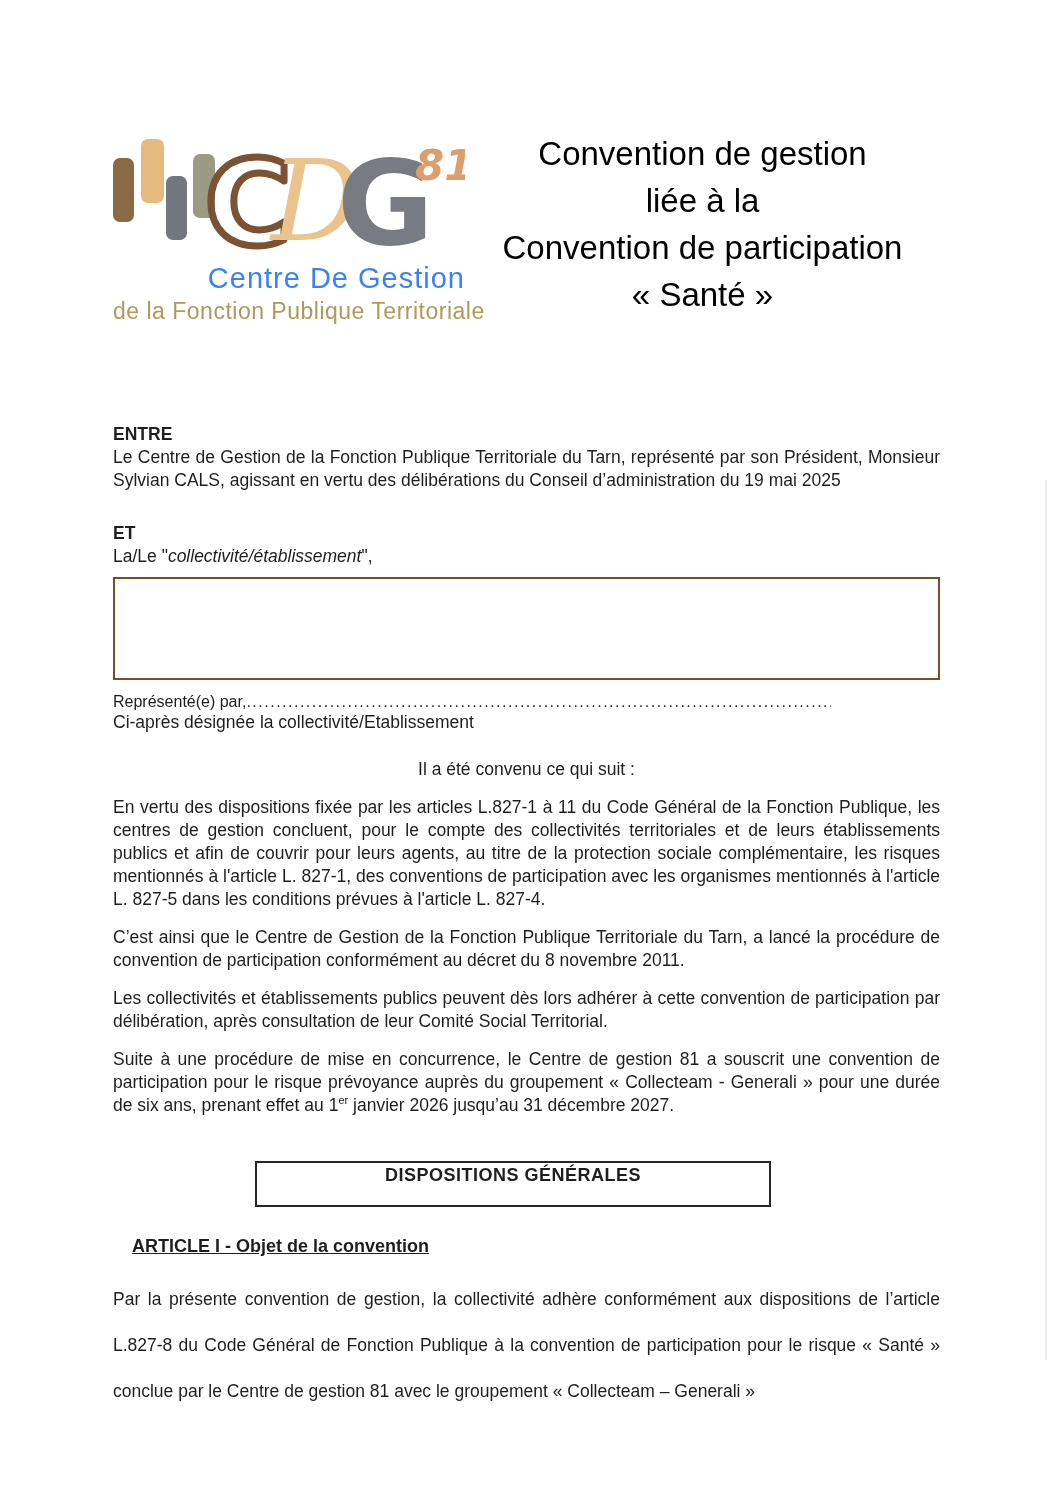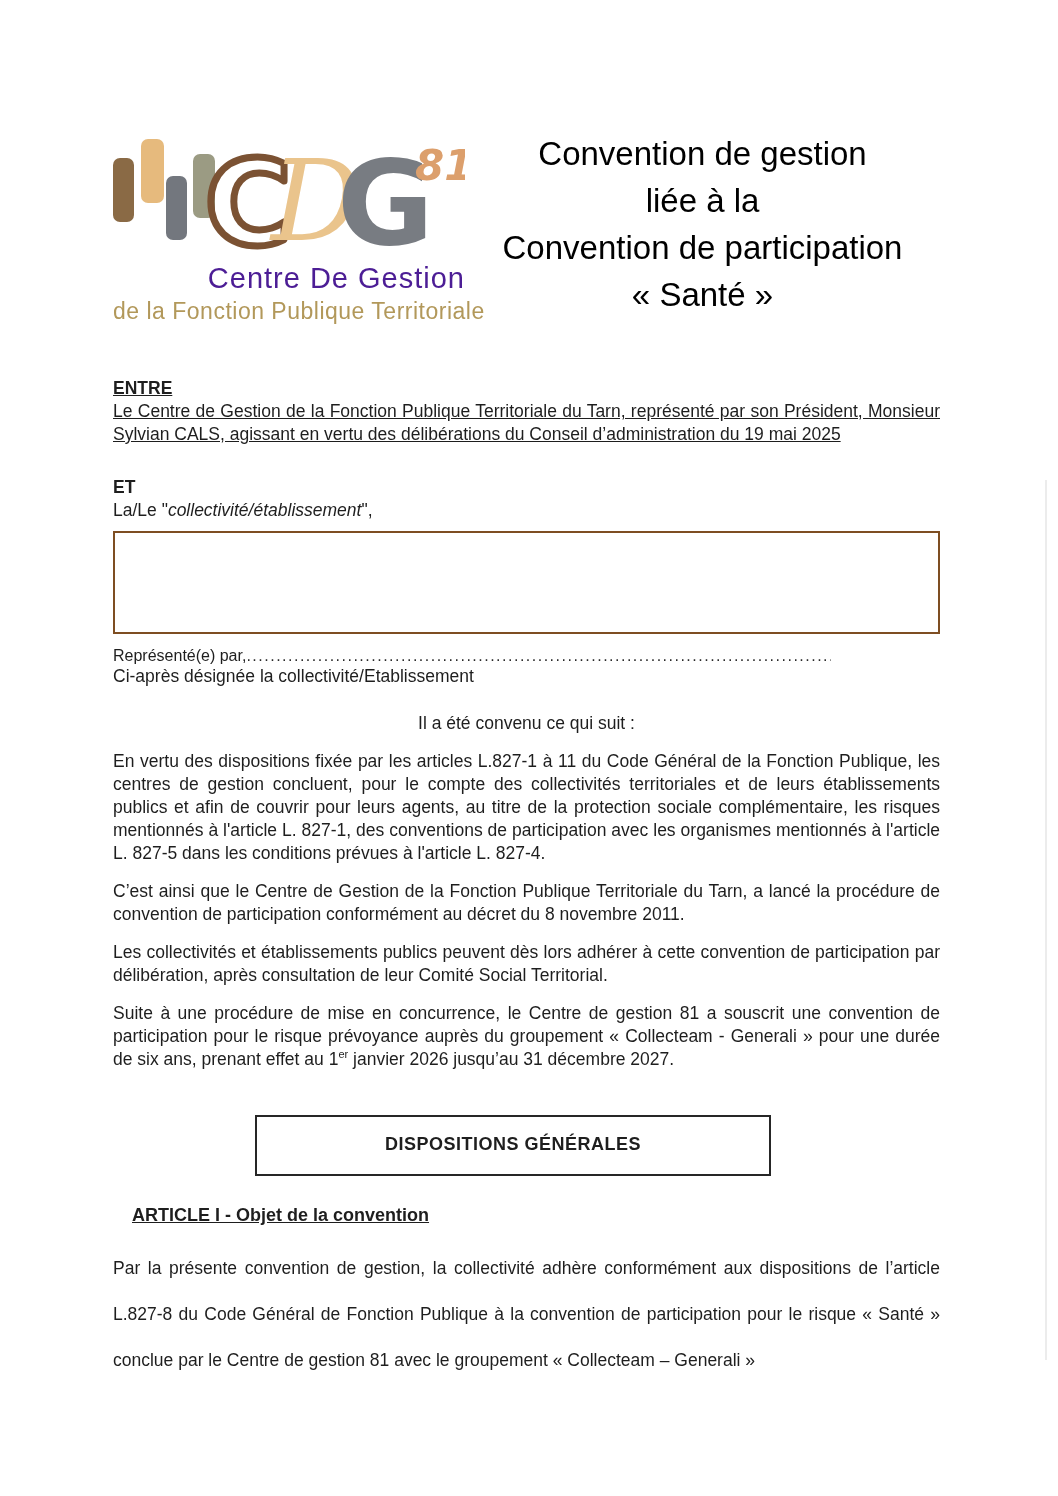--- a/index.html
+++ b/index.html
@@ -16,7 +16,7 @@
   
   .header{display:flex;align-items:flex-start;}
   .logo-block{width:352px;flex:0 0 352px;}
-  .logo-sub1{margin-top:2px;text-align:right;font-size:29px;letter-spacing:1px;color:#4c1d95;}
+  .logo-sub1{margin-top:2px;text-align:right;font-size:29px;letter-spacing:1px;color:#3b82f6;}
   .logo-sub2{margin-top:3px;text-align:right;font-size:23px;letter-spacing:0.5px;color:#b2985a;white-space:nowrap;}
   .title-block{flex:1;padding-top:2px;text-align:center;font-size:33px;line-height:47px;color:#000000;}
 

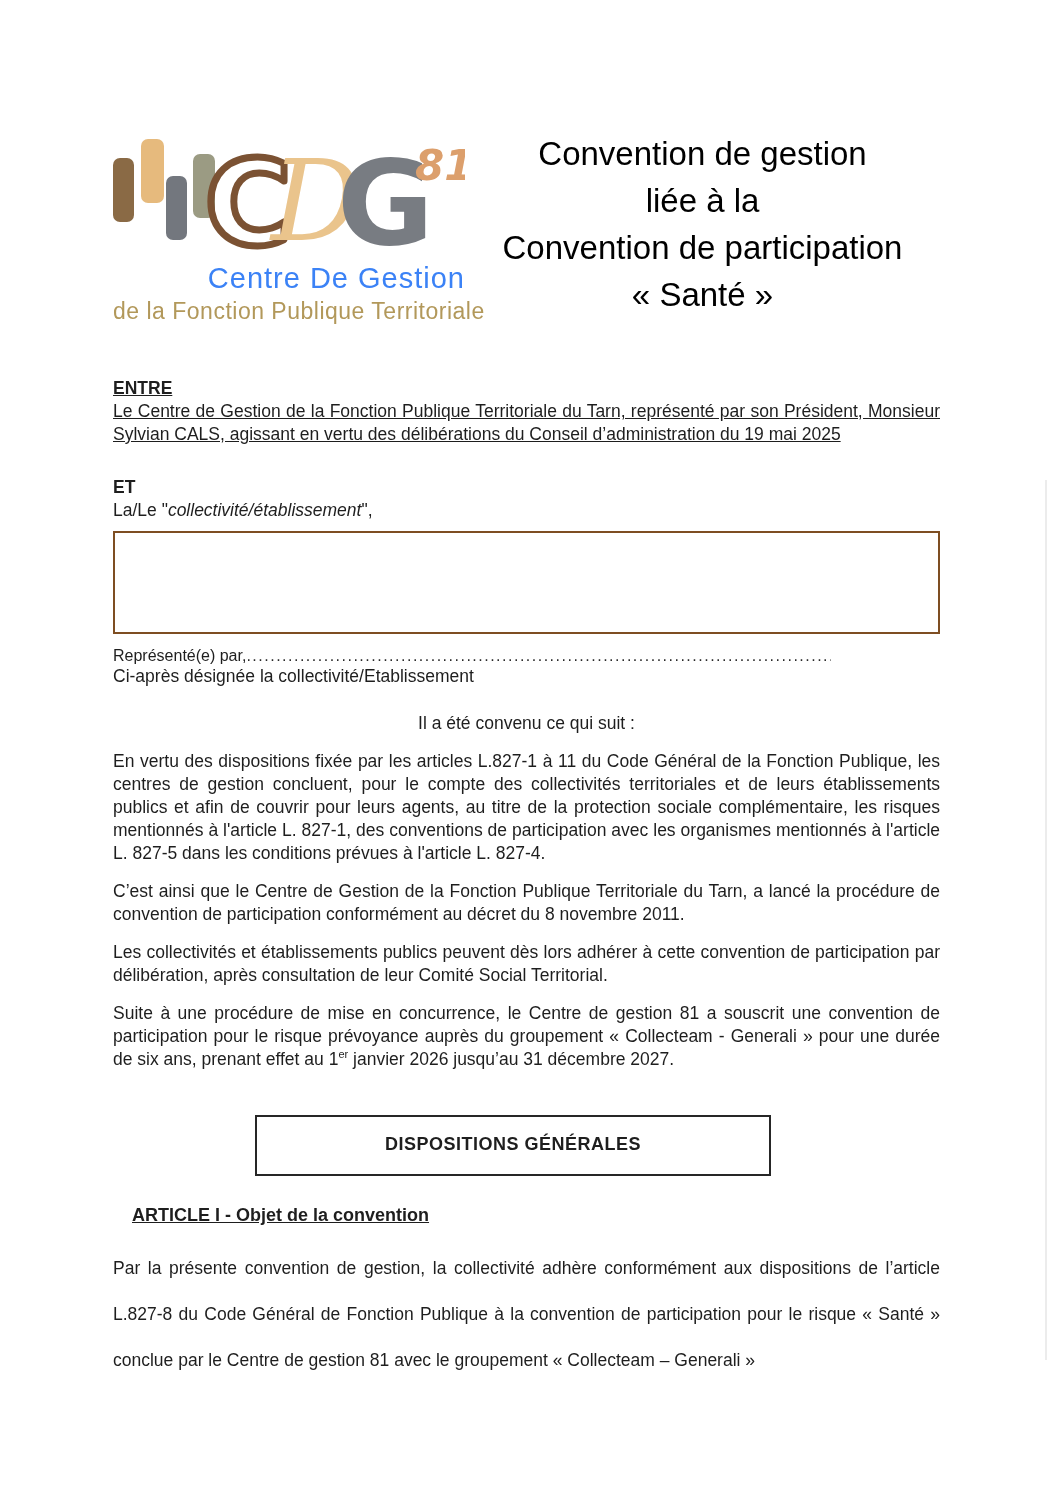--- a/index.html
+++ b/index.html
@@ -24,7 +24,7 @@
   p{margin:0;font-size:17.5px;line-height:23px;}
   .bold{font-weight:bold;}
   .just{text-align:justify;}
-  .sec-entre{margin-top:52px;text-decoration:underline;}
+  .sec-entre{margin-top:98px;}
   .sec-et{margin-top:30px;}
   .italic{font-style:italic;}
 

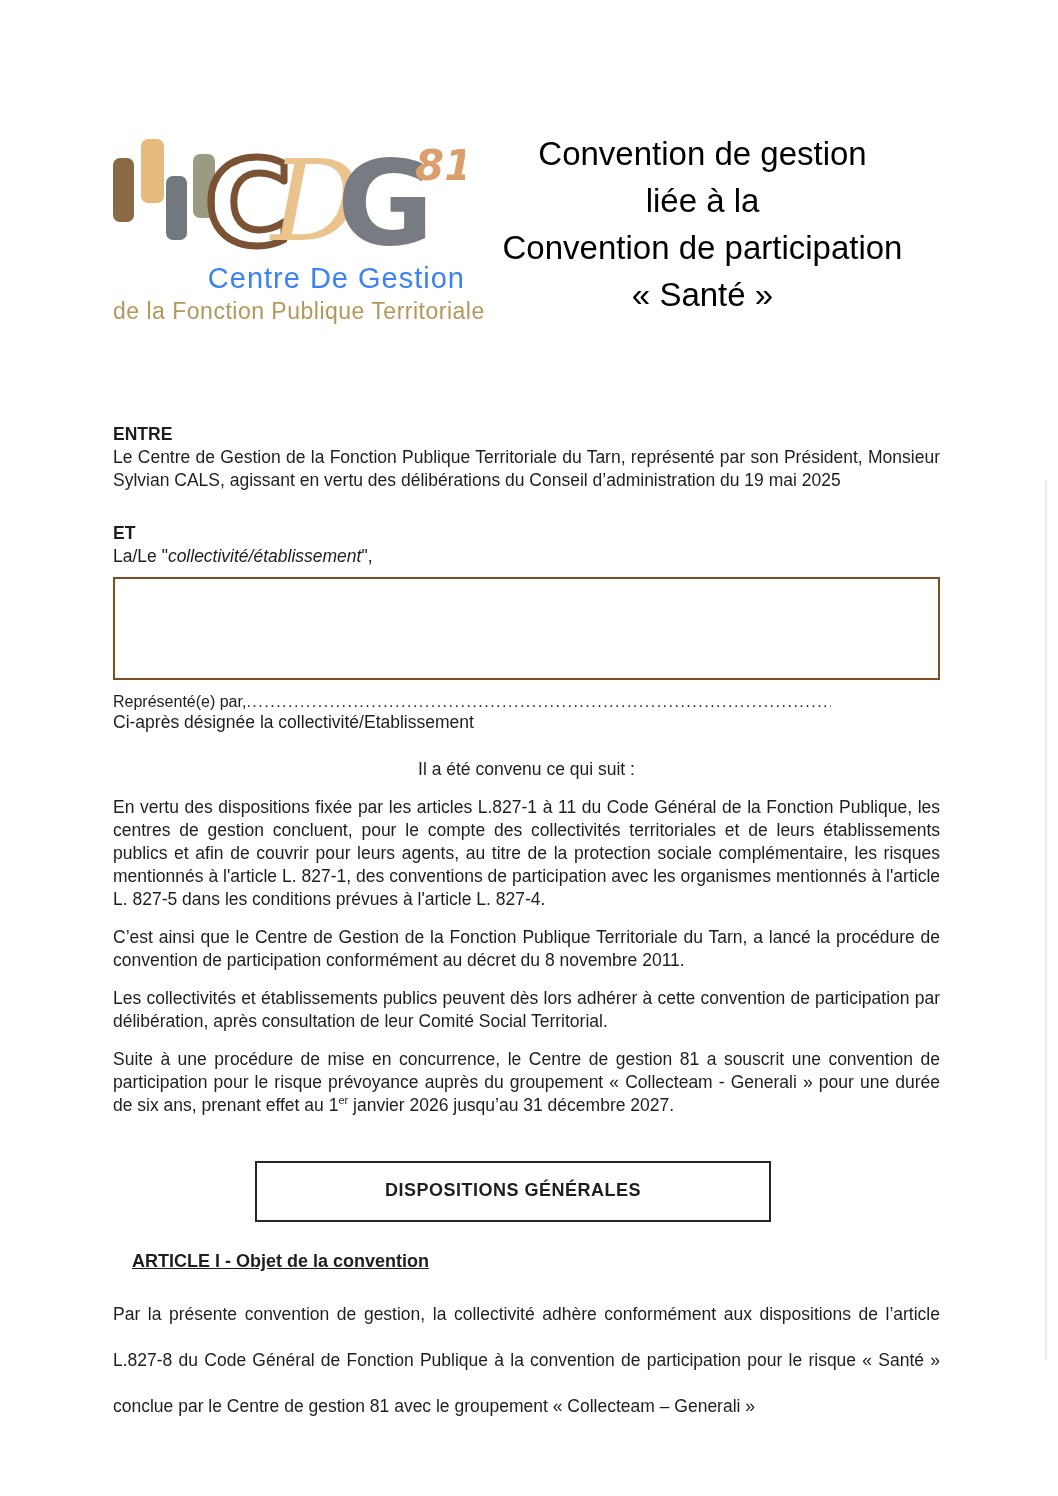--- a/index.html
+++ b/index.html
@@ -45,7 +45,7 @@
     margin:44px 0 0 142px;width:512px;
     border:2px solid #262626;
     text-align:center;font-weight:bold;font-size:18px;
-    padding:17px 0 19px 0;letter-spacing:0.5px;
+    padding:2px 0 19px 0;letter-spacing:0.5px;
   }
   .article-title{margin-top:28px;font-weight:bold;font-size:18px;text-decoration:underline;margin-left:19px;}
   .article-para{margin-top:18px;line-height:46px;text-align:justify;}

